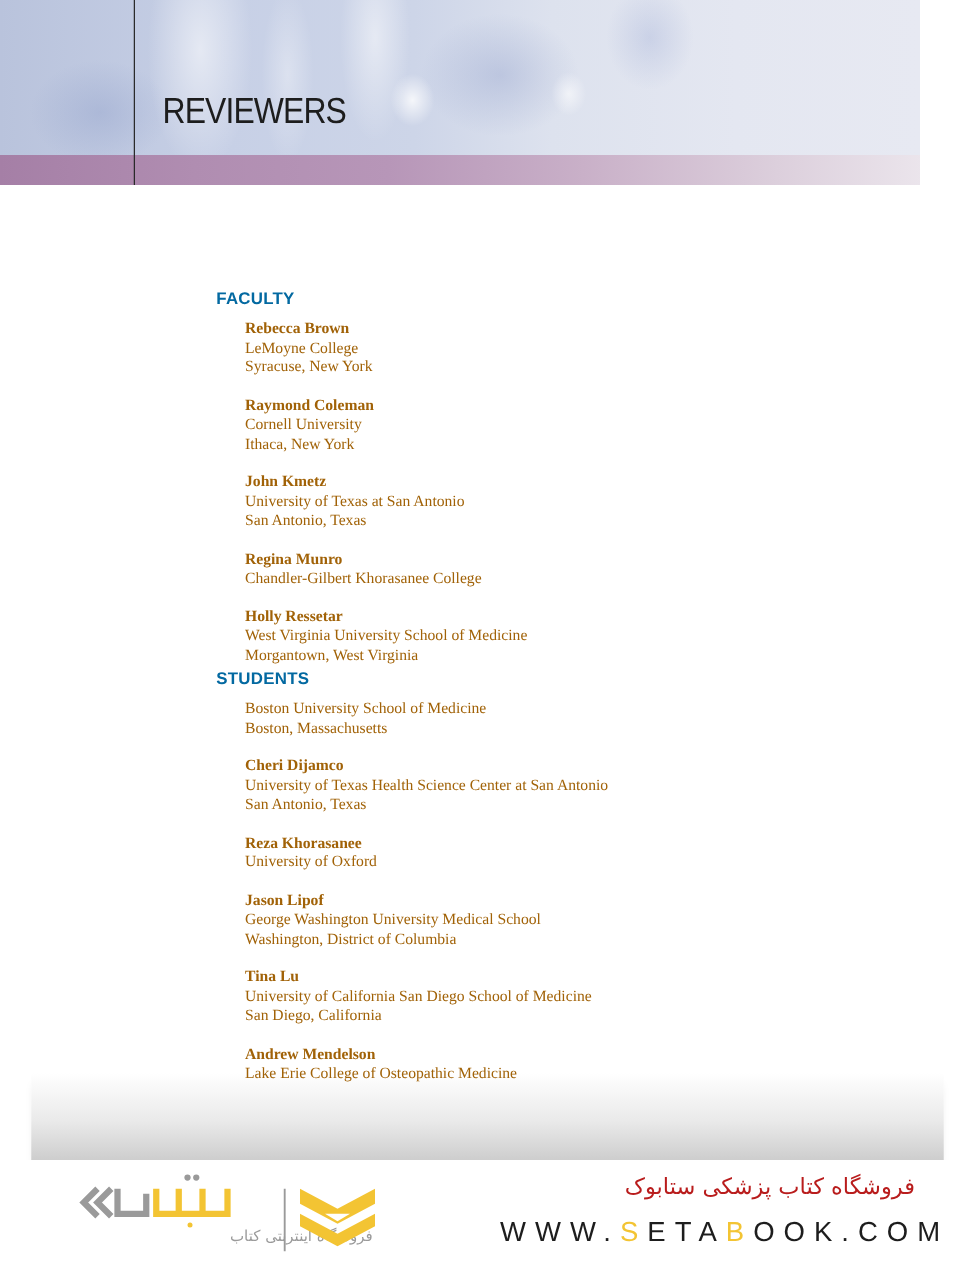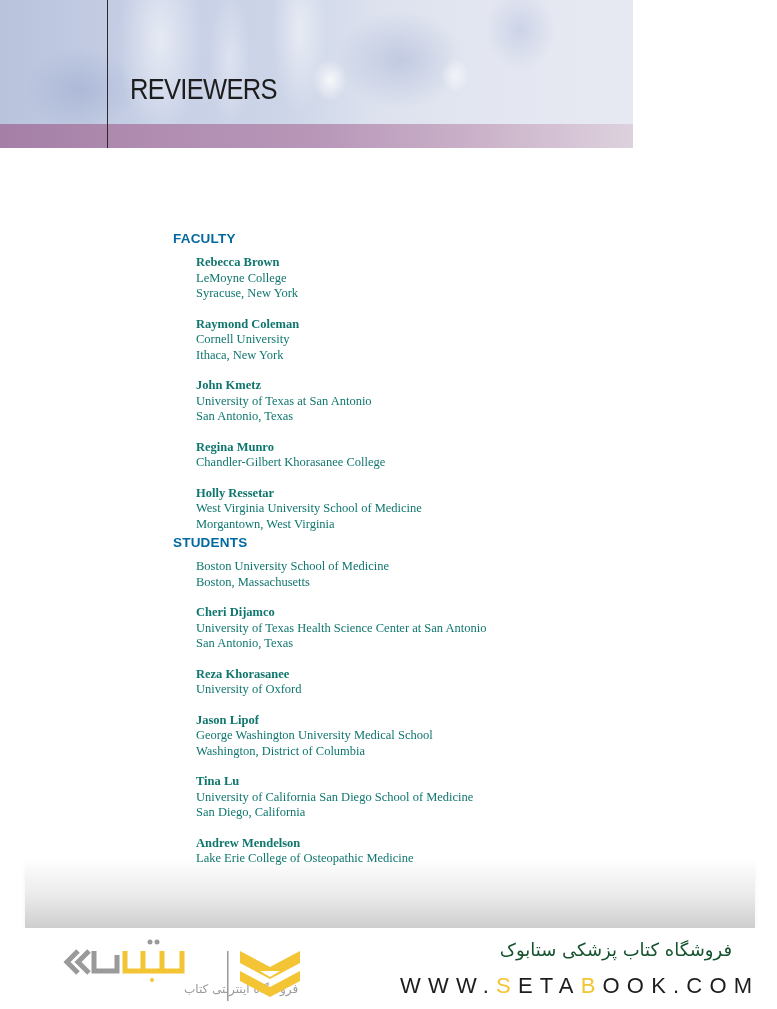--- a/index.html
+++ b/index.html
@@ -6,7 +6,7 @@
   body { width: 777px; height: 1009px; background: #ffffff; position: relative; overflow: hidden; font-family: "Liberation Serif", serif; }
 
   
-  .banner { position: absolute; left: 0; top: 0; width: 633px; height: 148px; overflow: hidden;
+  .banner { position: absolute; left: 0; top: 0; width: 736px; height: 148px; overflow: hidden;
     background: linear-gradient(90deg, #b9c3dc 0%, #c7d0e6 25%, #cdd5e8 45%, #dde2ee 60%, #e4e7f1 80%, #e7e9f2 100%); }
   .banner .tex1 { position: absolute; inset: 0;
     background:

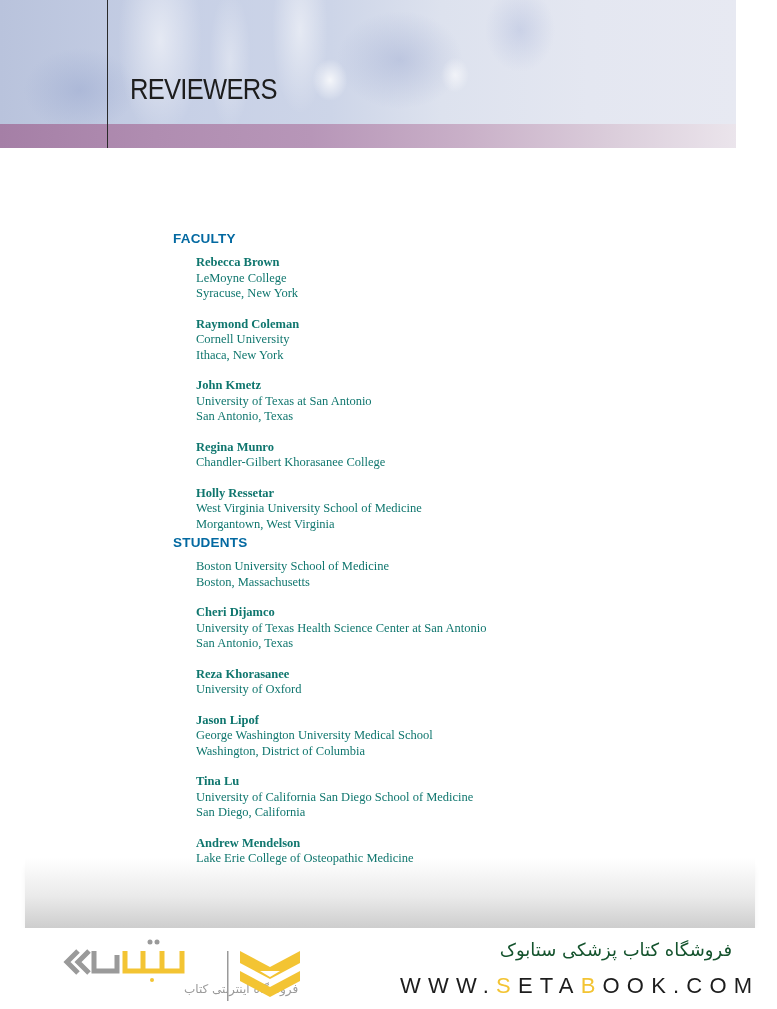--- a/index.html
+++ b/index.html
@@ -29,7 +29,7 @@
   .content { position: absolute; left: 173px; top: 230px; width: 560px; }
   .section-heading { font-family: "Liberation Sans", sans-serif; font-weight: bold; font-size: 13.5px; color: #0369a1; letter-spacing: 0.2px; height: 17px; line-height: 17px; }
   .entries { padding-left: 23px; margin-top: 8px; }
-  .entry { font-size: 12.5px; color: #0f766e; line-height: 15.5px; margin-bottom: 15px; }
+  .entry { font-size: 12.5px; color: #a16207; line-height: 15.5px; margin-bottom: 15px; }
   .entry .name { font-weight: bold; }
   #students-heading { margin-top: 2px; }
 

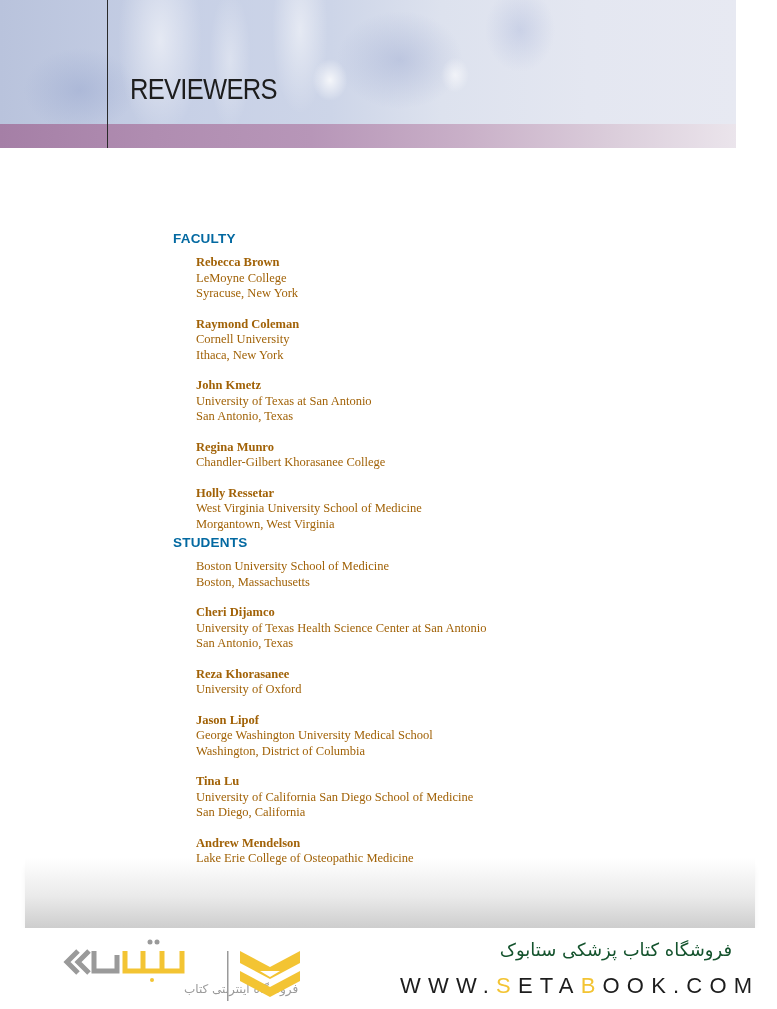--- a/index.html
+++ b/index.html
@@ -45,7 +45,7 @@
     font-size: 22px; letter-spacing: 7.2px; color: #1d1d1d; }
   .brand-latin .acc { color: #f3c433; }
   .brand-fa { position: absolute; left: 470px; top: 939px; width: 262px; text-align: right; direction: rtl;
-    font-family: "DejaVu Sans", sans-serif; font-size: 18px; color: #14532d; }
+    font-family: "DejaVu Sans", sans-serif; font-size: 18px; color: #b91c1c; }
 </style>
 </head>
 <body>

